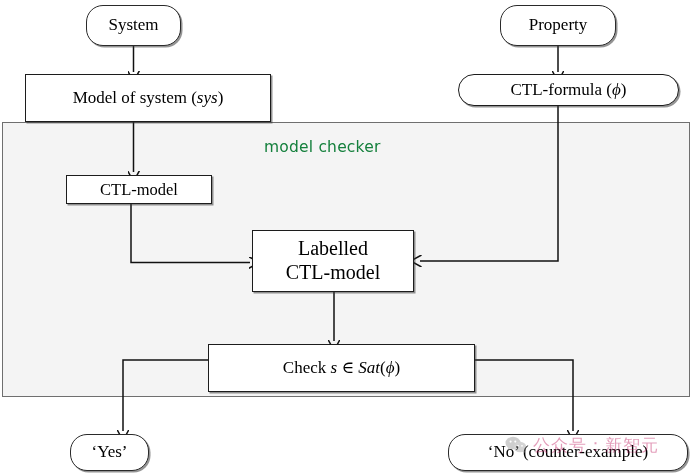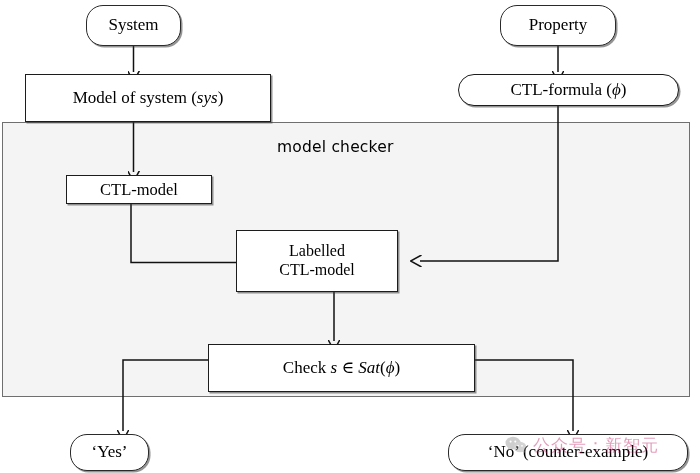--- a/index.html
+++ b/index.html
@@ -33,11 +33,11 @@
   }
   .panel-label {
     position: absolute;
-    left: 277px;
+    left: 264px;
     top: 138px;
     font-family: "DejaVu Sans", "Liberation Sans", sans-serif;
     font-size: 15.5px;
-    color: #000000;
+    color: #15803d;
     letter-spacing: 0.2px;
     white-space: nowrap;
   }

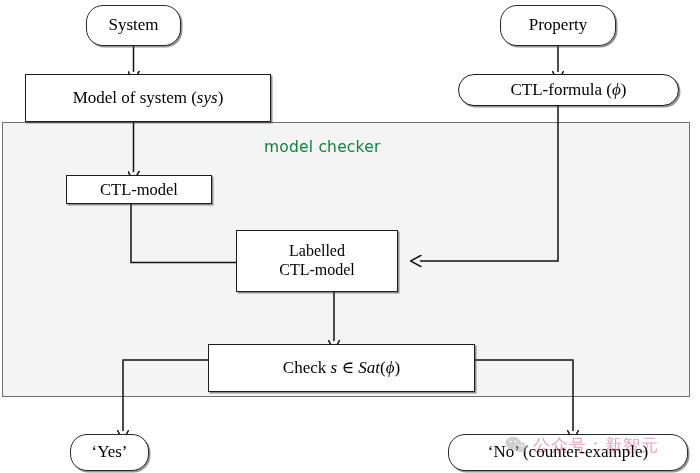--- a/index.html
+++ b/index.html
@@ -72,7 +72,7 @@
   #node-model-system  { left: 25px;  top: 74px;  width: 246px; height: 48px; }
   #node-ctl-formula   { left: 458px; top: 74px;  width: 221px; height: 32px; border-radius: 16px; }
   #node-ctl-model     { left: 66px;  top: 175px; width: 146px; height: 29px; font-size: 16.5px; }
-  #node-labelled      { left: 236px; top: 230px; width: 162px; height: 62px; font-size: 16px; }
+  #node-labelled      { left: 252px; top: 230px; width: 162px; height: 62px; font-size: 20px; }
   #node-check         { left: 208px; top: 344px; width: 267px; height: 48px; }
   #node-yes           { left: 70px;  top: 434px; width: 79px;  height: 37px; }
   #node-no            { left: 448px; top: 434px; width: 240px; height: 37px; }

